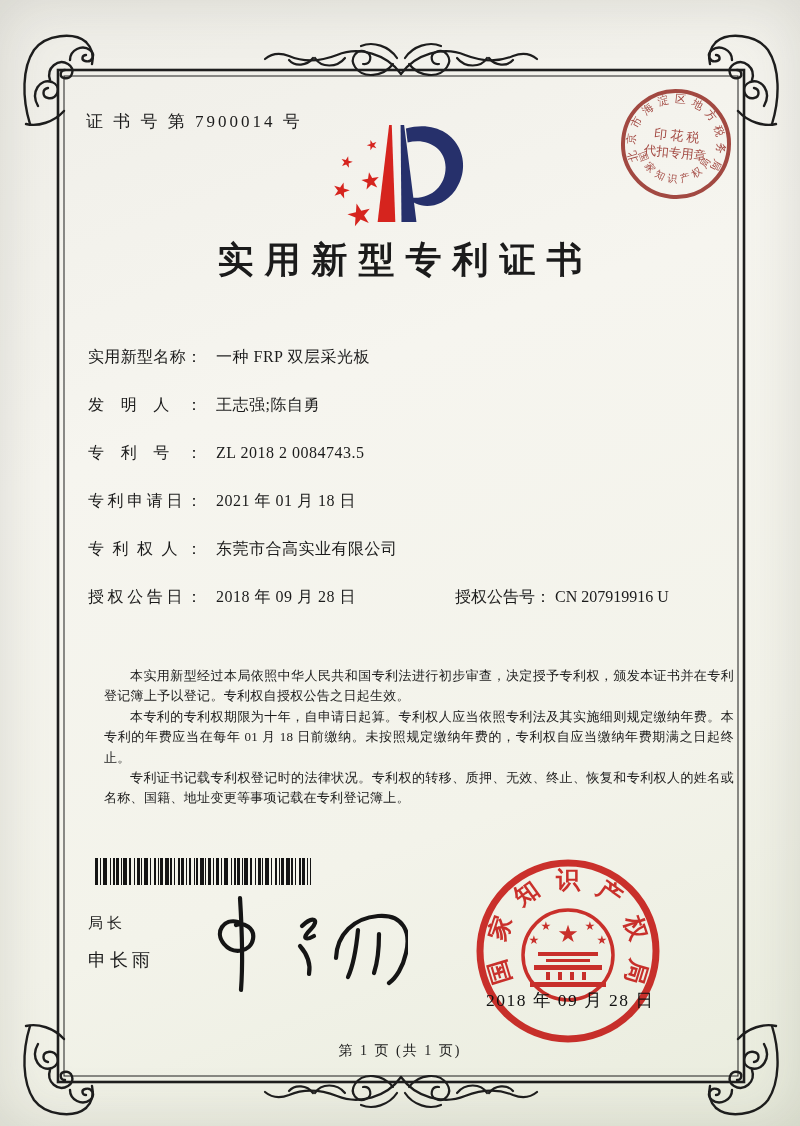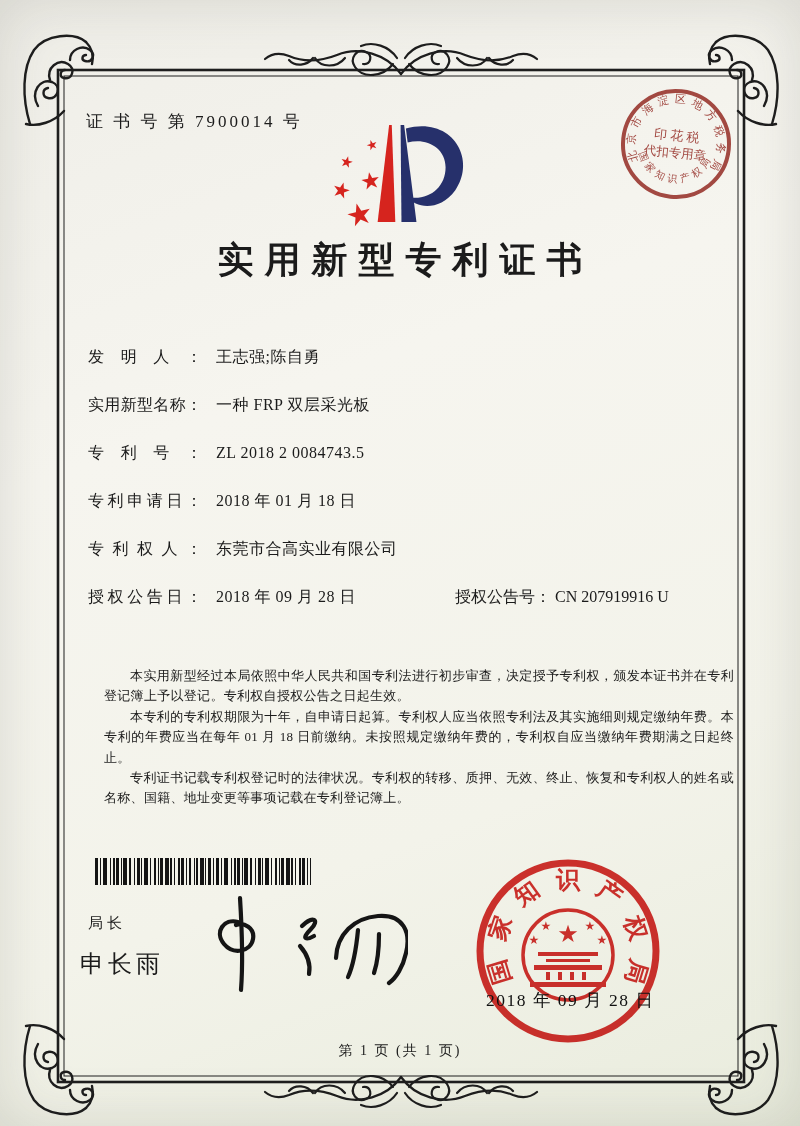--- a/index.html
+++ b/index.html
@@ -131,12 +131,12 @@
 
   <div class="abs fields">
     <div class="frow">
+      <span class="f-label">实用新型名称：</span>
+      <span class="f-value">一种 FRP 双层采光板</span>
+    </div>
+    <div class="frow">
       <span class="f-label">发明人：</span>
       <span class="f-value">王志强;陈自勇</span>
-    </div>
-    <div class="frow">
-      <span class="f-label">实用新型名称：</span>
-      <span class="f-value">一种 FRP 双层采光板</span>
     </div>
     <div class="frow">
       <span class="f-label">专利号：</span>

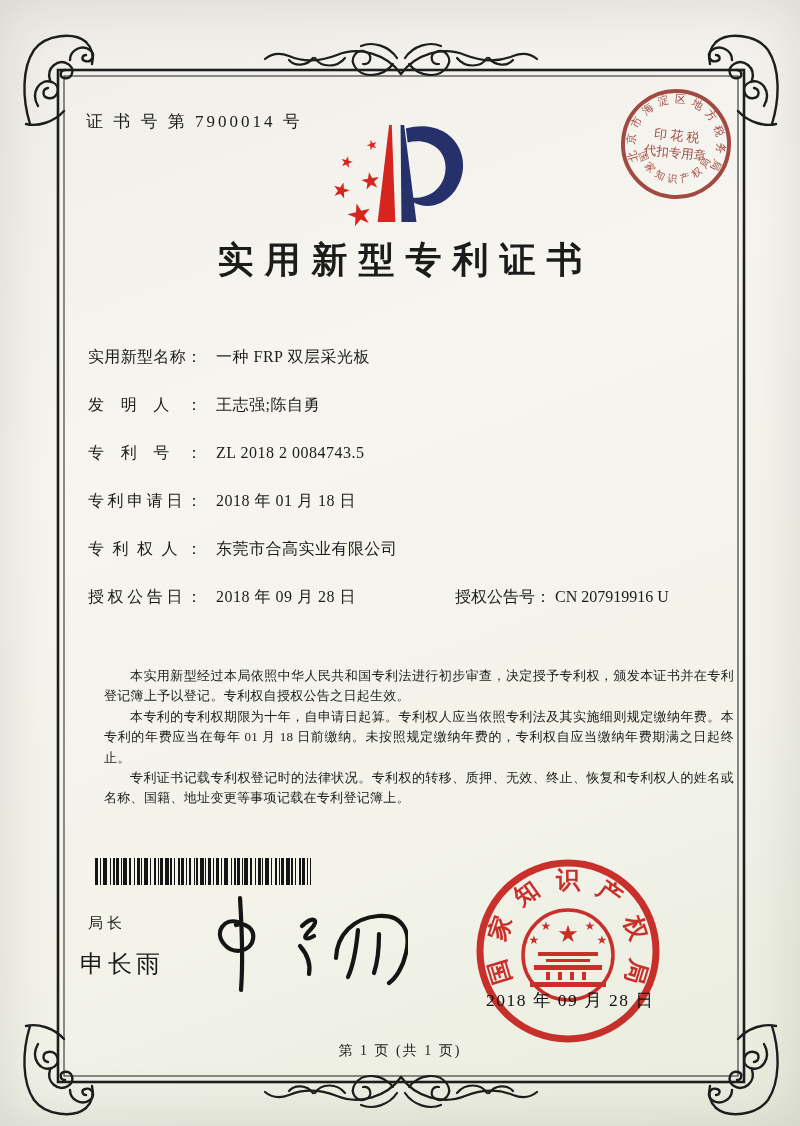--- a/index.html
+++ b/index.html
@@ -144,7 +144,7 @@
     </div>
     <div class="frow">
       <span class="f-label">专利申请日：</span>
-      <span class="f-value">2018 年 01 月 18 日</span>
+      <span class="f-value">2021 年 01 月 18 日</span>
     </div>
     <div class="frow">
       <span class="f-label">专利权人：</span>

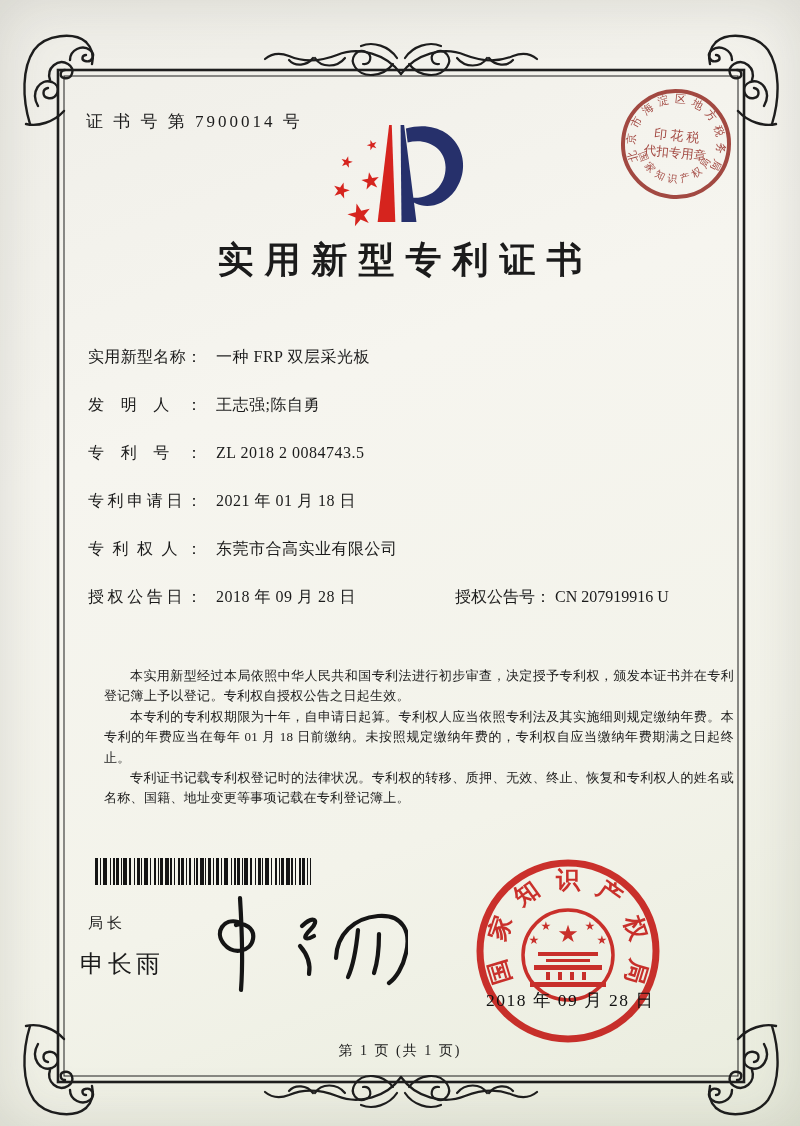--- a/index.html
+++ b/index.html
@@ -33,7 +33,7 @@
 
   .barcode { left:95px; top:858px; }
   .signer-title { left:88px; top:914px; font-size:15px; letter-spacing:4px; }
-  .signer-name  { left:80px; top:948px; font-size:24px; letter-spacing:4px; }
+  .signer-name  { left:88px; top:948px; font-size:18px; letter-spacing:4px; }
   .signature { left:198px; top:886px; }
 
   .office-seal { left:466px; top:854px; width:204px; height:204px;

